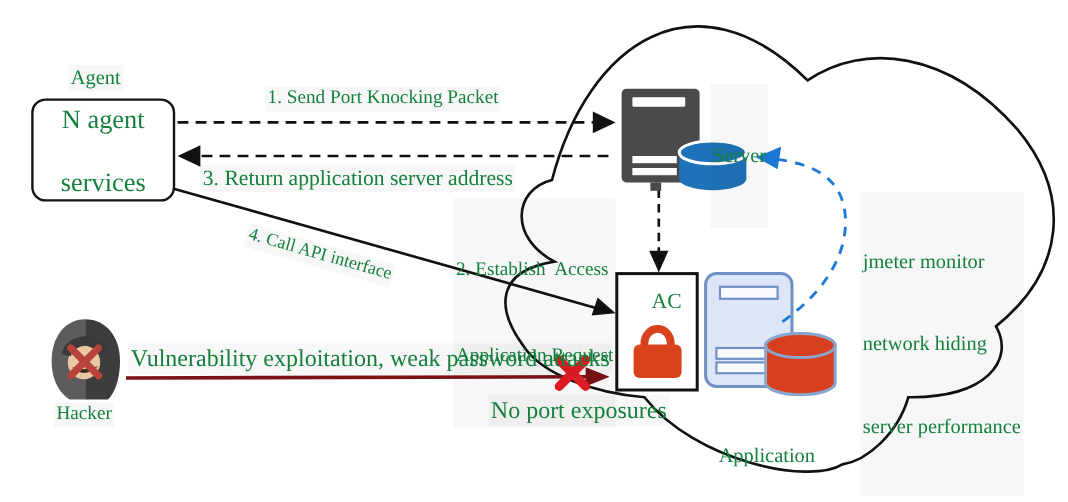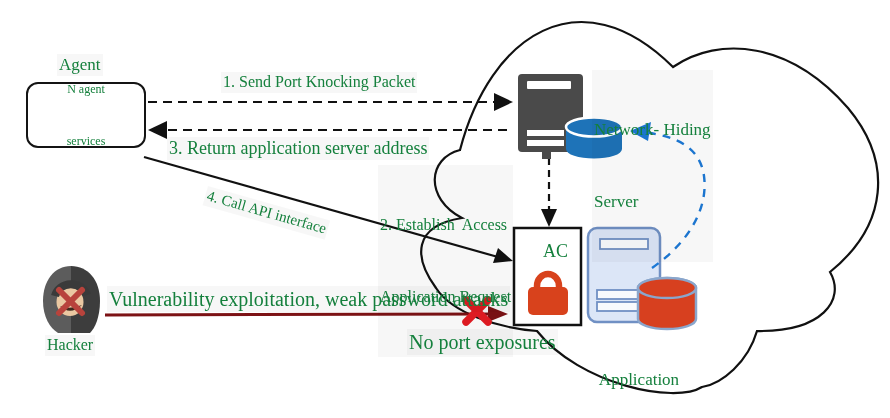--- a/index.html
+++ b/index.html
@@ -118,7 +118,7 @@
 
   <div class="lbl" style="left:57px;top:54px;font-size:17px;">Agent</div>
 
-  <div class="box agent-box" style="left:26px;top:82px;width:120px;height:66px;font-size:12px;line-height:21px;gap:31px;">
+  <div class="box agent-box" style="left:26px;top:82px;width:120px;height:86px;font-size:22px;line-height:21px;gap:31px;">
     <div>N agent</div>
     <div>services</div>
   </div>

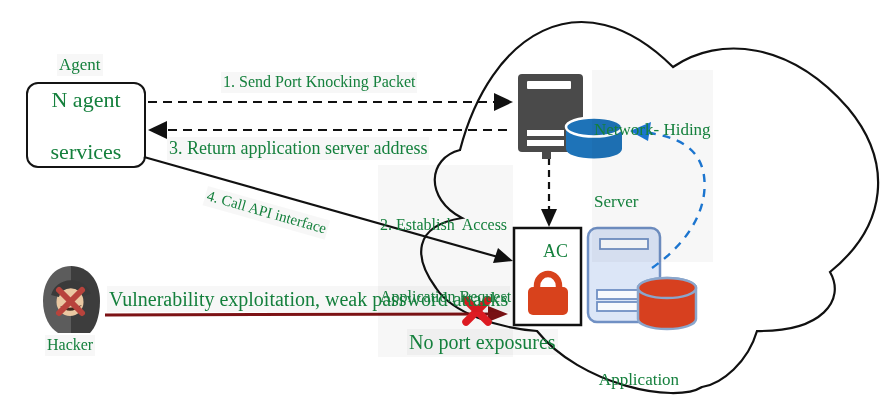--- a/index.html
+++ b/index.html
@@ -135,7 +135,6 @@
   <div class="lbl rot" style="left:208px;top:186px;font-size:15px;">4. Call API interface</div>
 
   <div class="lbl" style="left:592px;top:70px;font-size:17px;line-height:24px;">
-    <div>Network- Hiding</div>
     <div>Server</div>
   </div>
 

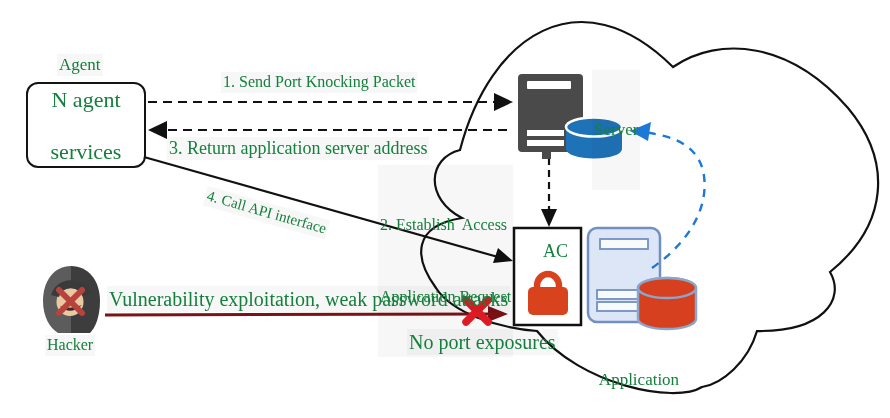--- a/index.html
+++ b/index.html
@@ -138,6 +138,11 @@
     <div>Server</div>
   </div>
 
+  <div class="lbl" style="left:717px;top:160px;font-size:17px;line-height:23px;">
+    <div>jmeter monitor</div>
+    <div>network hiding</div>
+    <div>server performance</div>
+  </div>
 
   <div class="lbl ctr" style="left:514px;top:240px;width:83px;font-size:18px;background:none;padding:0;text-align:center;">AC</div>
 

